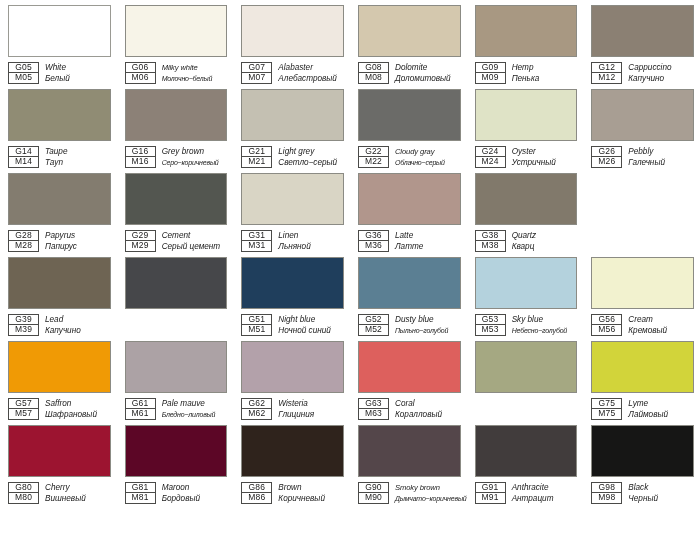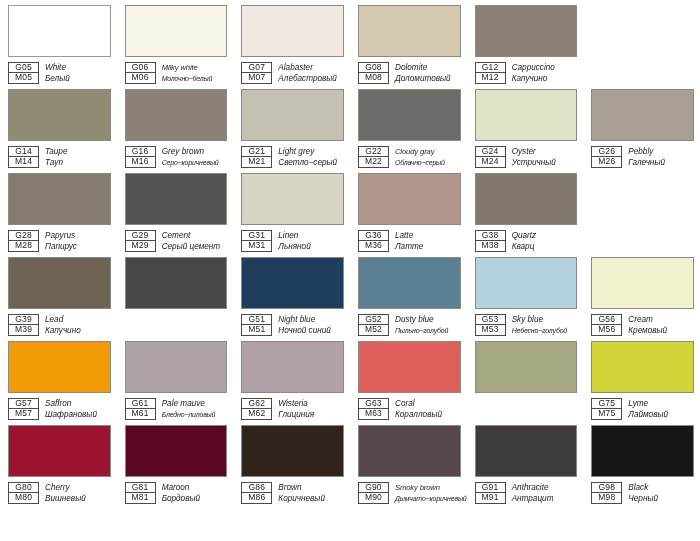--- a/index.html
+++ b/index.html
@@ -149,6 +149,19 @@
         </div>
       </div>
       <div class="swatch-cell">
+        <div class="swatch-chip" style="background-color: rgb(168, 152, 130);"></div>
+        <div class="swatch-meta">
+          <div class="code-stack">
+            <div class="code-box code-top">G09</div>
+            <div class="code-box code-bottom">M09</div>
+          </div>
+          <div class="name-stack">
+            <div class="name-en">Hemp</div>
+            <div class="name-ru">Пенька</div>
+          </div>
+        </div>
+      </div>
+      <div class="swatch-cell">
         <div class="swatch-chip" style="background-color: rgb(139, 128, 115);"></div>
         <div class="swatch-meta">
           <div class="code-stack">

